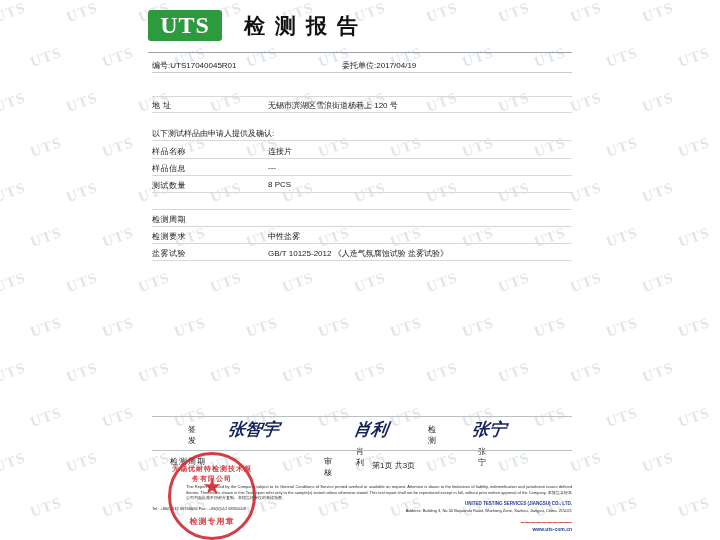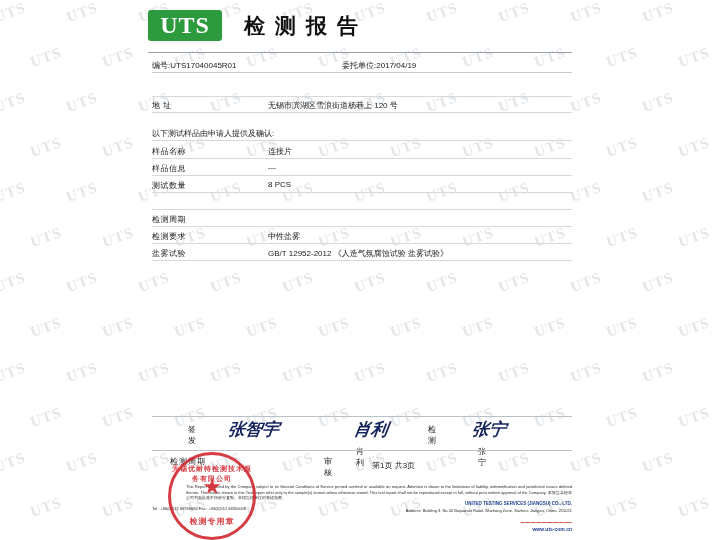--- a/index.html
+++ b/index.html
@@ -516,7 +516,7 @@
 
     <div class="frow" style="top:248px;">
       <span class="flabel">盐雾试验</span>
-      <span class="fvalue">GB/T 12952-2012 《人造气氛腐蚀试验 盐雾试验》</span>
+      <span class="fvalue">GB/T 10125-2012 《人造气氛腐蚀试验 盐雾试验》</span>
     </div>
     <div class="frule" style="top:260px;"></div>
 

